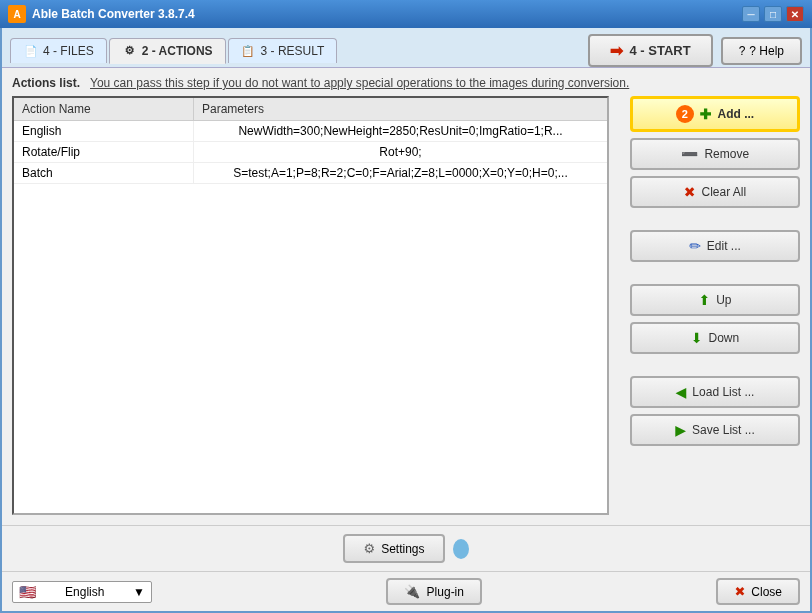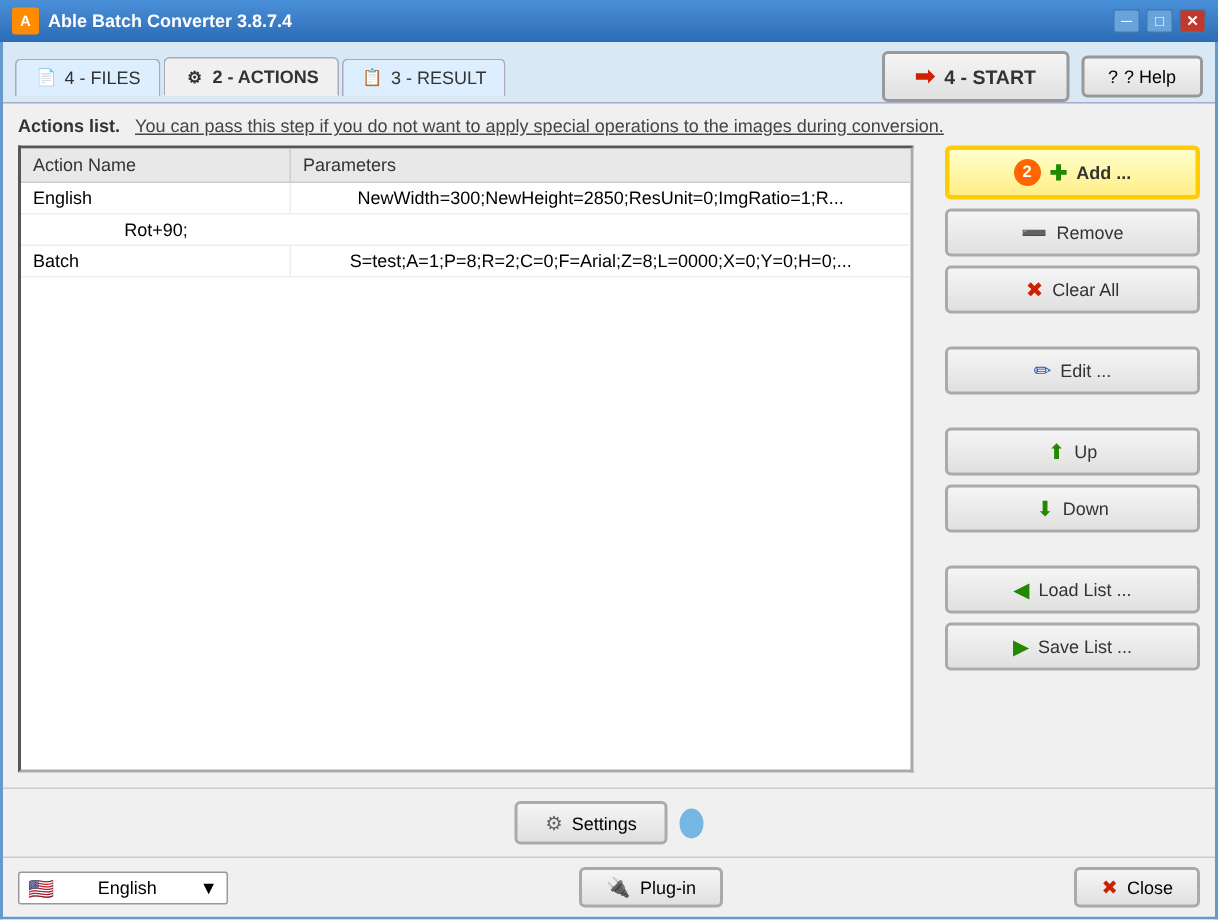--- a/index.html
+++ b/index.html
@@ -387,6 +387,7 @@
             <div class="table-cell">NewWidth=300;NewHeight=2850;ResUnit=0;ImgRatio=1;R...</div>
           </div>
           <div class="table-row">
+            <div class="table-cell">Rotate/Flip</div>
             <div class="table-cell">Rot+90;</div>
           </div>
           <div class="table-row">

